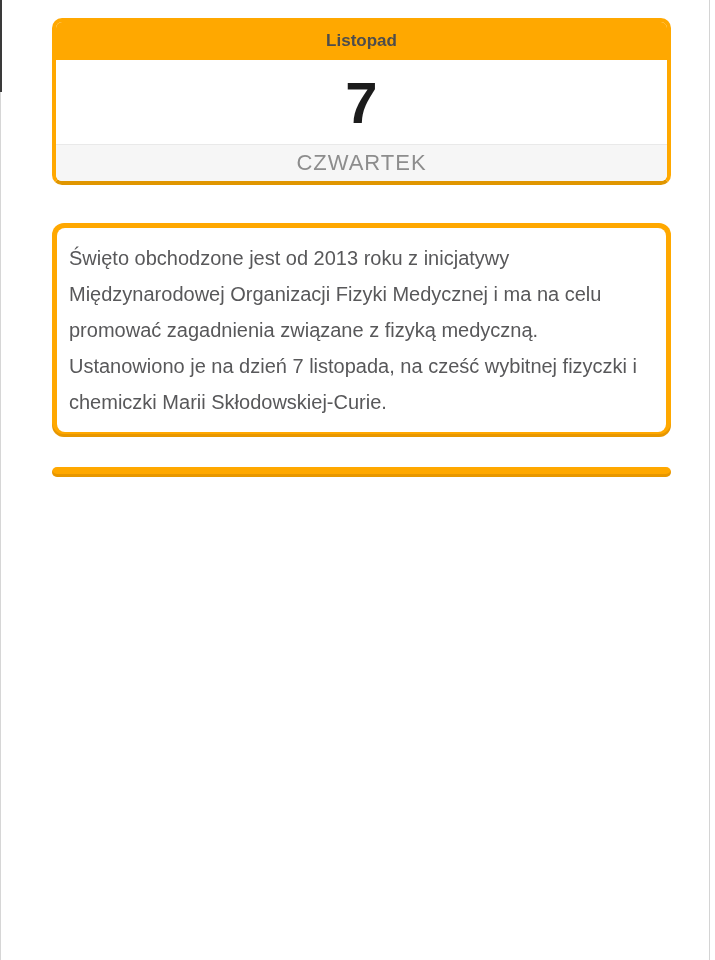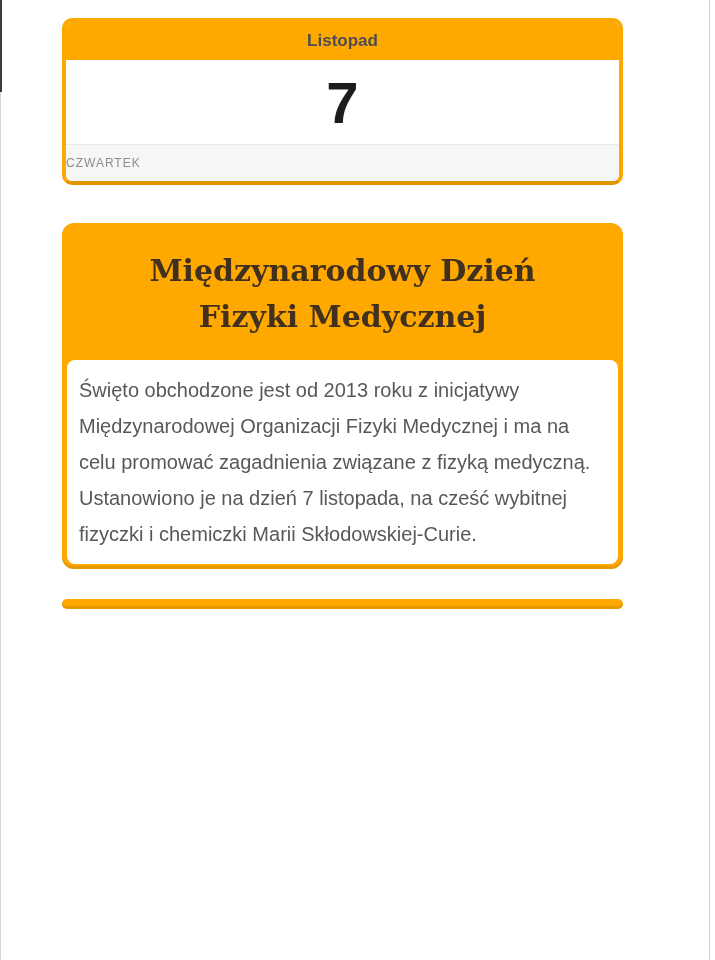--- a/index.html
+++ b/index.html
@@ -23,7 +23,7 @@
     width: 1px; background: #d4d4d4;
   }
   .content {
-    position: absolute; left: 62px; top: 18px; width: 561px;
+    position: absolute; left: 52px; top: 18px; width: 619px;
   }
   
   .cal-card {

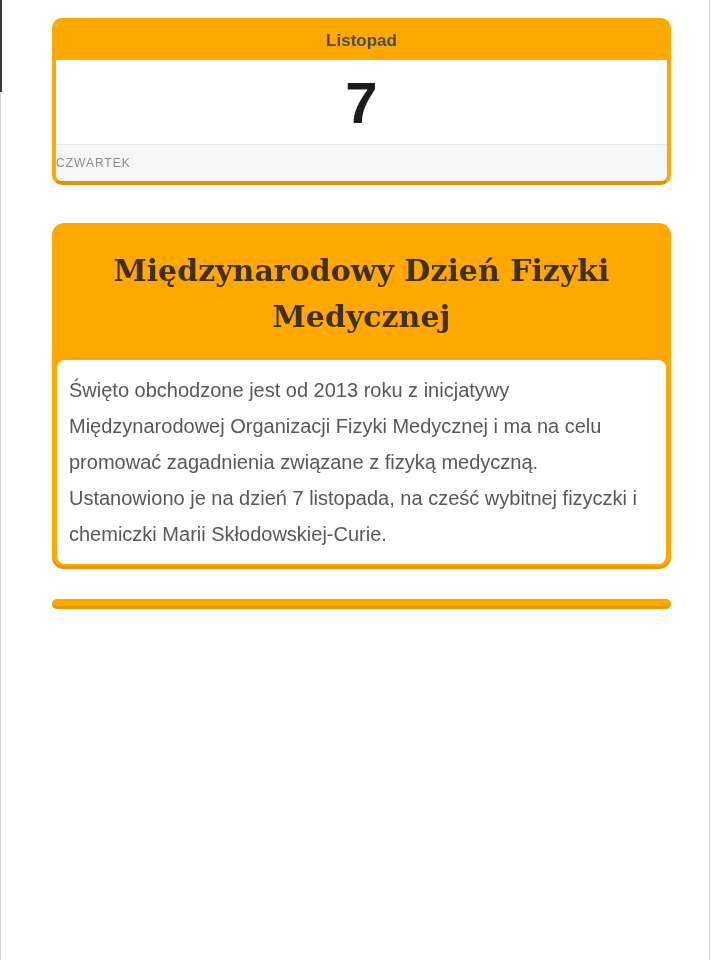--- a/index.html
+++ b/index.html
@@ -52,9 +52,9 @@
     background: #f6f6f6;
     border-top: 1px solid #e9e9e9;
     height: 36px;
-    display: flex; align-items: center; justify-content: flex-start;
+    display: flex; align-items: center; justify-content: center;
     color: #8d8d8d;
-    font-size: 12px;
+    font-size: 22px;
     letter-spacing: 1px;
   }
   

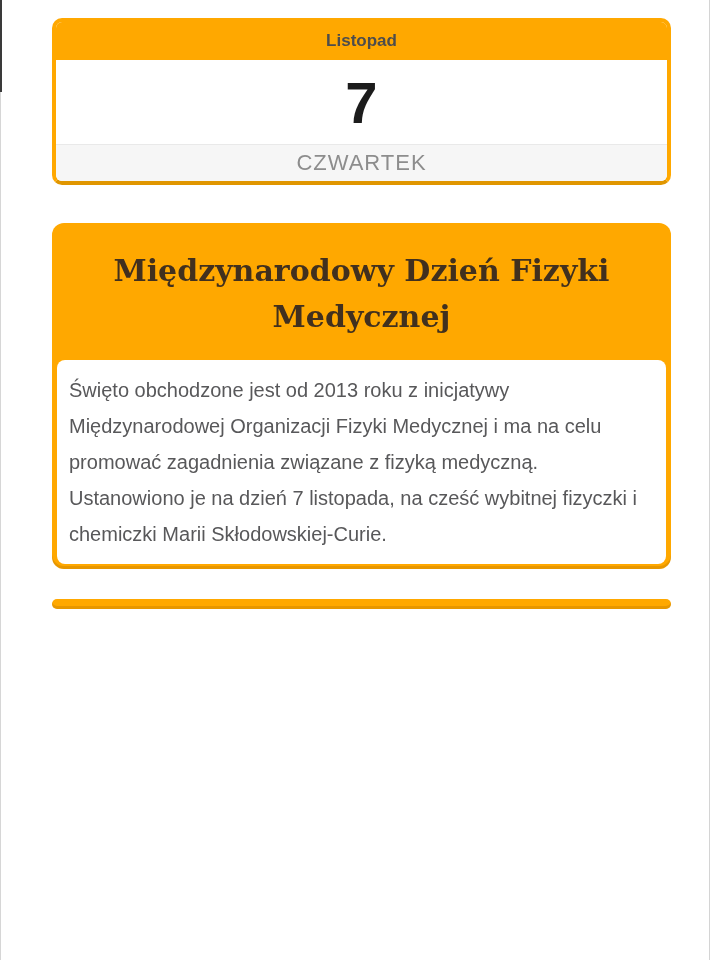--- a/index.html
+++ b/index.html
@@ -113,7 +113,6 @@
   </div>
 
   <div class="event-card first">
-    <div class="event-title">Międzynarodowy Dzień Fizyki Medycznej</div>
     <div class="event-body">
       <span>Święto obchodzone jest od 2013 roku z inicjatywy Międzynarodowej Organizacji Fizyki Medycznej i ma na celu promować zagadnienia związane z fizyką medyczną. Ustanowiono je na dzień 7 listopada, na cześć wybitnej fizyczki i chemiczki Marii Skłodowskiej-Curie.</span>
     </div>

